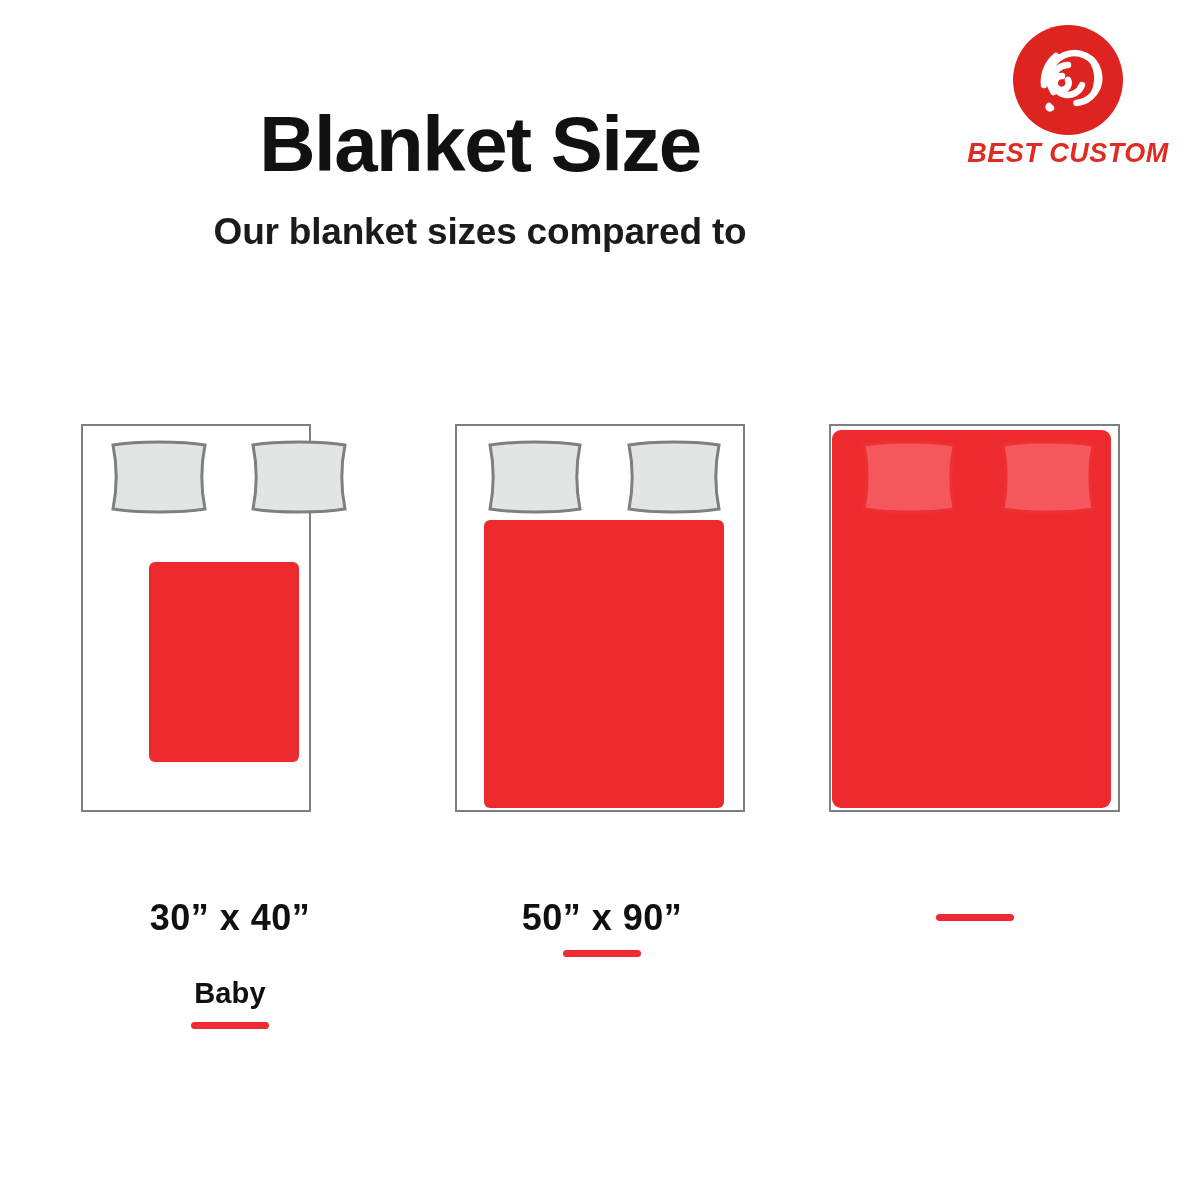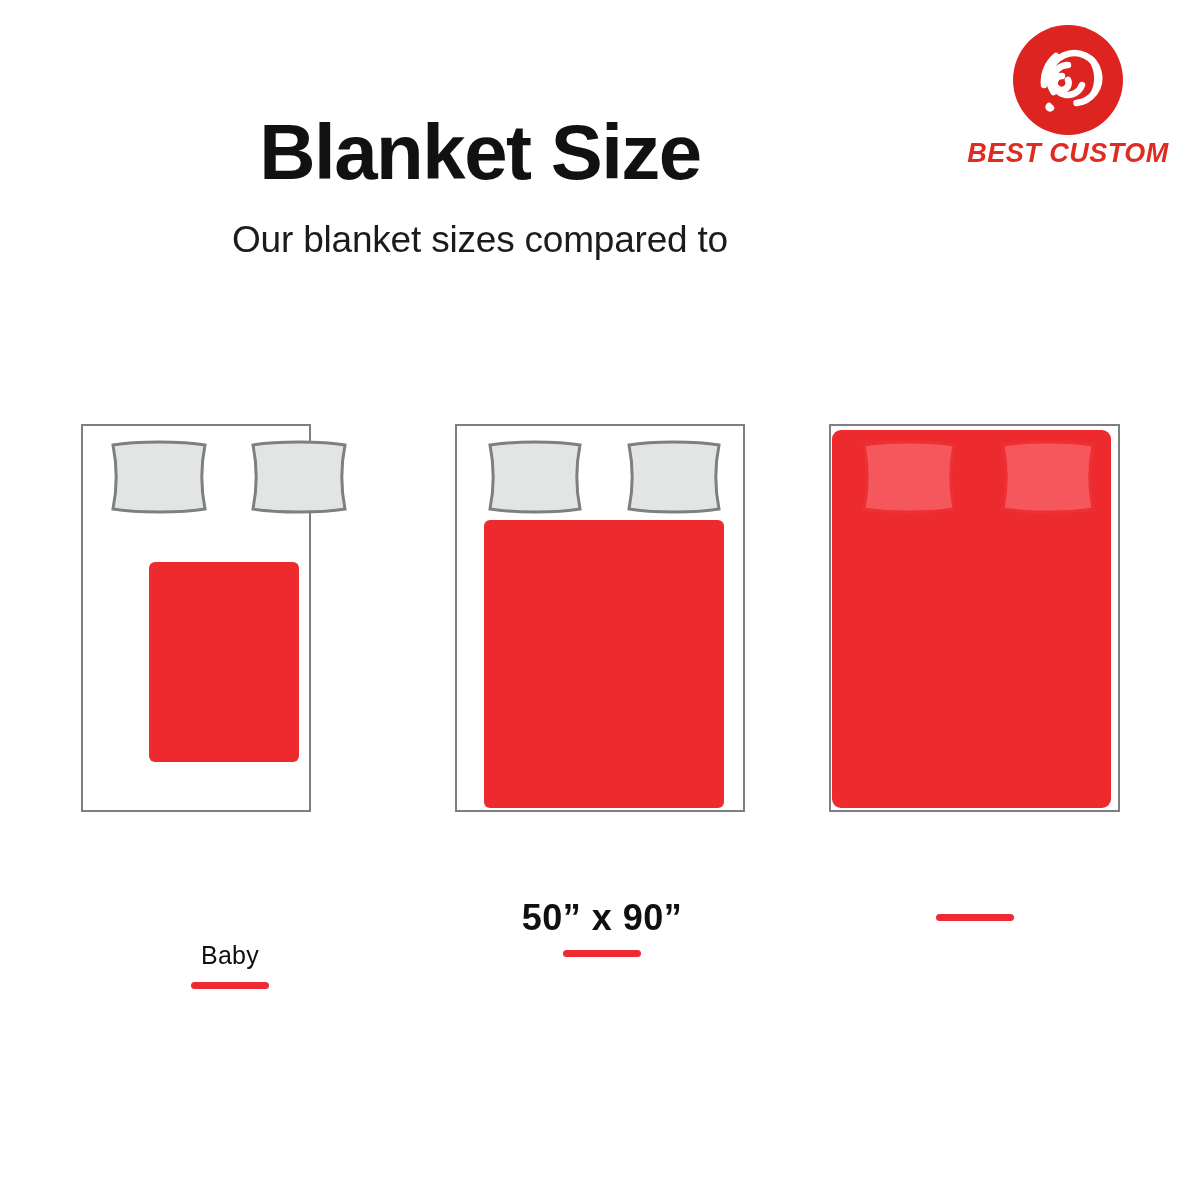--- a/index.html
+++ b/index.html
@@ -55,7 +55,7 @@
     color: #111111;
     letter-spacing: -1.5px;
     line-height: 1.05;
-    margin: 8px;
+    margin: 0;
   }
   #page-subtitle {
     margin-top: 22px;

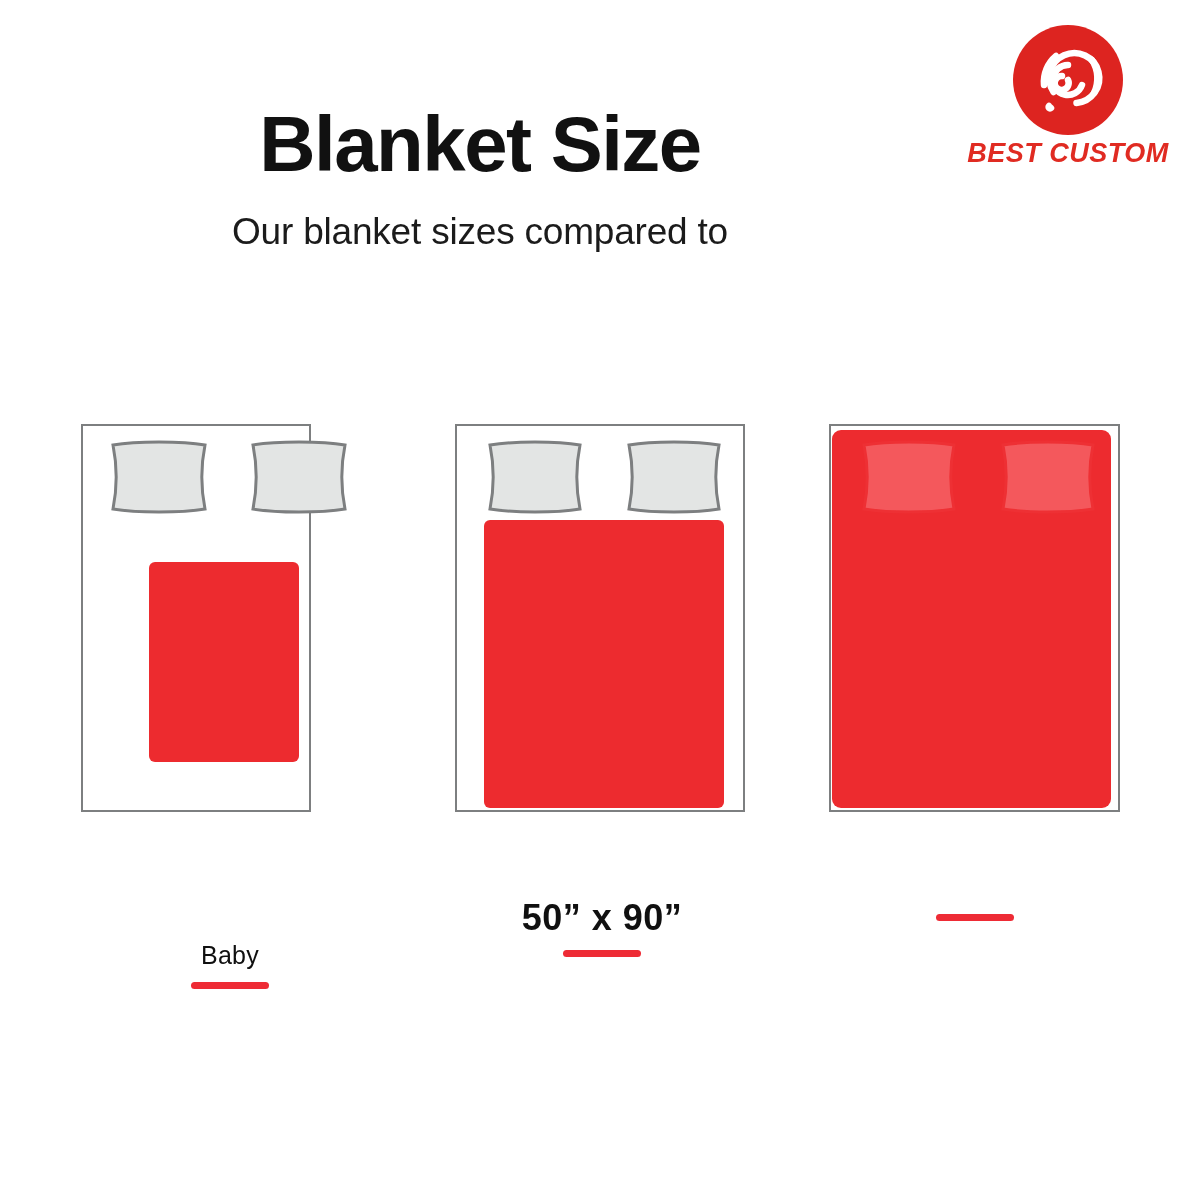--- a/index.html
+++ b/index.html
@@ -60,7 +60,7 @@
   #page-subtitle {
     margin-top: 22px;
     font-size: 37px;
-    font-weight: 400;
+    font-weight: 700;
     color: #1b1b1b;
     line-height: 1.30;
     letter-spacing: -0.2px;

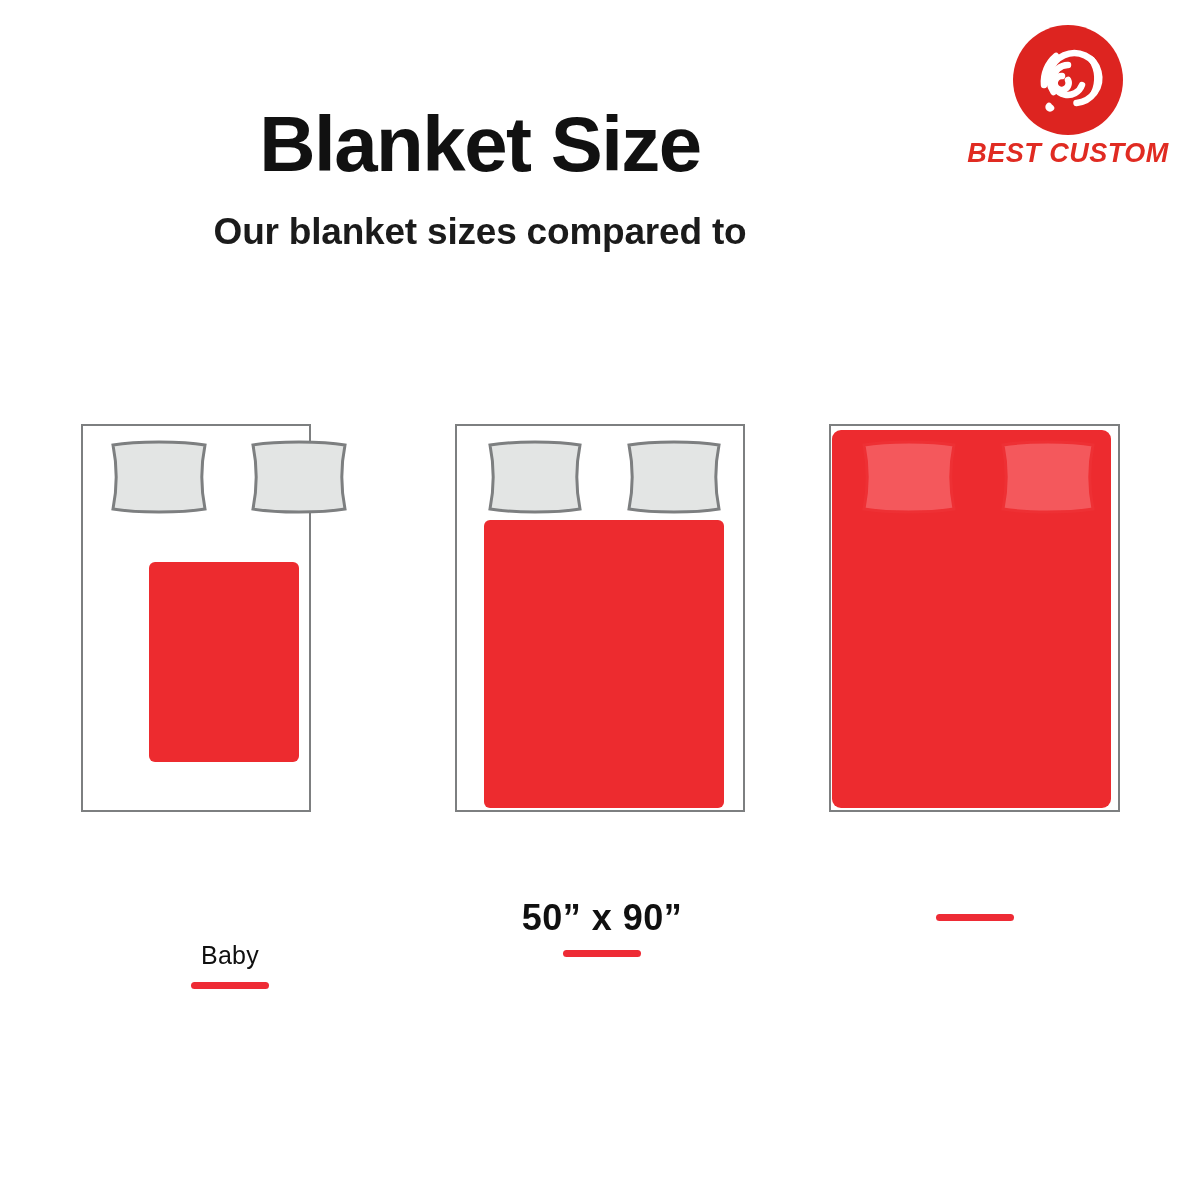--- a/index.html
+++ b/index.html
@@ -223,6 +223,7 @@
 <div id="captions-row">
 
   <div id="caption-col-baby" class="caption-col">
+    <div class="caption-dimensions">30” x 40”</div>
     <div class="caption-name">Baby</div>
     <div class="caption-rule"></div>
   </div>

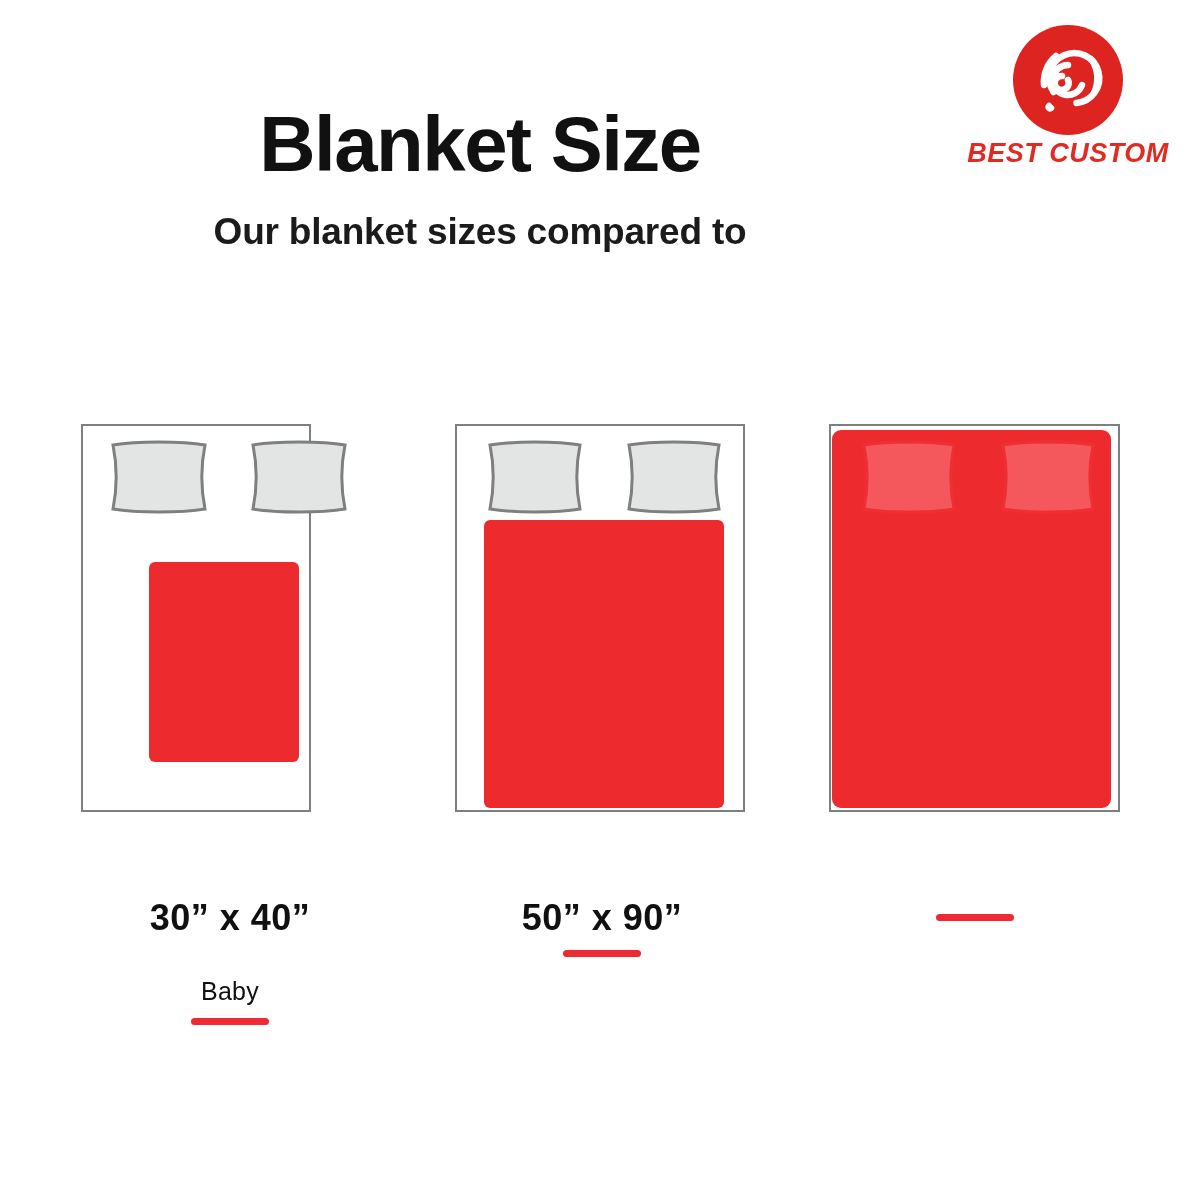--- a/index.html
+++ b/index.html
@@ -144,8 +144,8 @@
   }
   .caption-name {
     margin-top: 43px;
-    font-size: 25px;
-    font-weight: normal;
+    font-size: 29px;
+    font-weight: bold;
     color: #101010;
     letter-spacing: 0.2px;
     line-height: 1;

